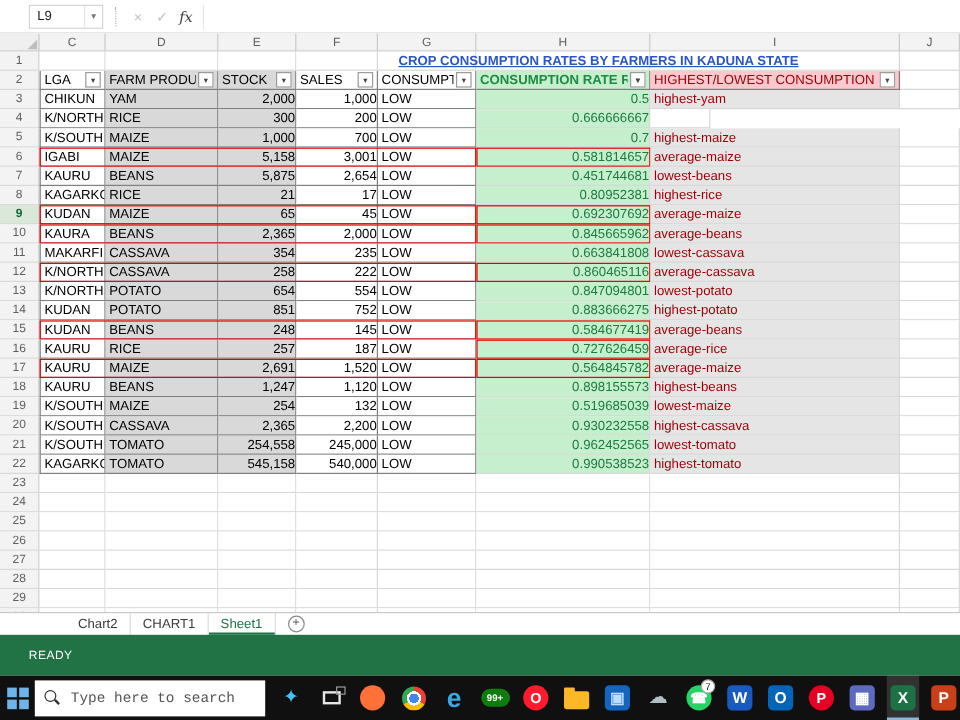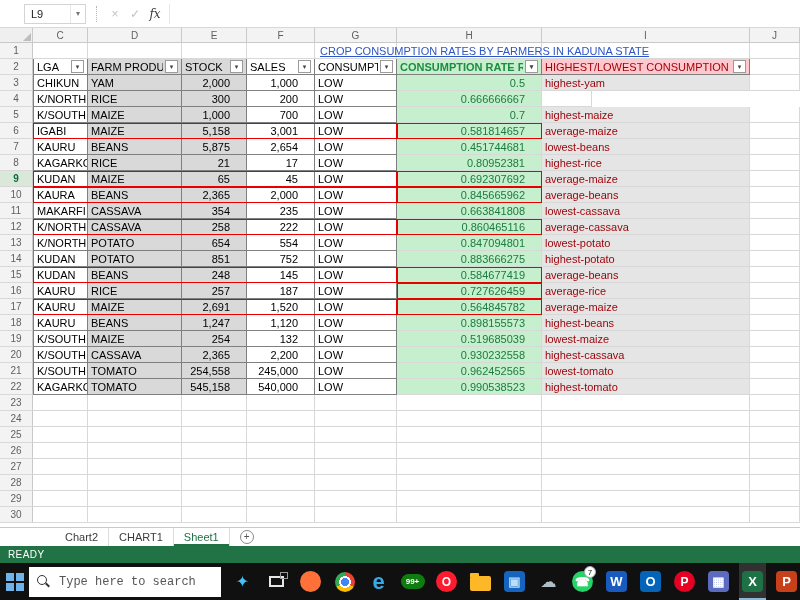--- a/index.html
+++ b/index.html
@@ -42,7 +42,7 @@
   .hs-green{background:#c6efce;color:#1f8a44;font-weight:bold}
   .hs-pink{background:#ffc7ce;color:#9c0006}
   .drop{width:13px;height:13px;min-width:13px;margin-left:2px;border:1px solid #9b9b9b;background:#fff;font-size:7px;color:#444;display:flex;align-items:center;justify-content:center;flex:none}
-  .sheet-title{position:absolute;left:320px;top:0;height:16px;display:flex;align-items:center;font-size:11px;font-weight:normal;color:#2d56c5;text-decoration:underline;white-space:nowrap;z-index:2}
+  .sheet-title{position:absolute;left:332px;top:0;height:16px;display:flex;align-items:center;font-size:11px;font-weight:bold;color:#2d56c5;text-decoration:underline;white-space:nowrap;z-index:2}
   .w-c{width:55px;min-width:55px}.w-d{width:94px;min-width:94px}.w-e{width:65px;min-width:65px}
   .w-f{width:68px;min-width:68px}.w-g{width:82px;min-width:82px}.w-h{width:145px;min-width:145px}
   .w-i{width:208px;min-width:208px}.w-j{width:50px;min-width:50px}

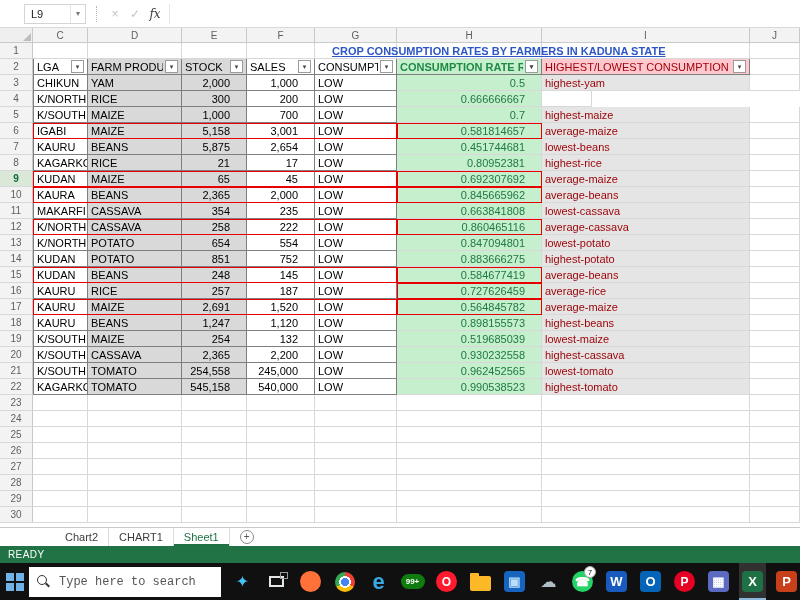--- a/index.html
+++ b/index.html
@@ -28,7 +28,7 @@
   .rn{width:33px;min-width:33px;background:#f3f3f3;border-right:1px solid #c9c9c9;border-bottom:1px solid #d8d8d8;font-size:10px;color:#5f5f5f;display:flex;align-items:center;justify-content:center;flex:none}
   .rn.active{background:#d9e8d9;color:#0f6b3c;font-weight:bold}
   .cell{background:#fff;border-right:1px solid #d8d8d8;border-bottom:1px solid #d8d8d8;font-size:11px;display:flex;align-items:center;padding:0 3px;overflow:hidden;white-space:nowrap;color:#000;flex:none}
-  .cell.num{justify-content:flex-end;padding-right:16px}
+  .cell.num{justify-content:flex-end;padding-right:0}
   .cell.dark{border-right-color:#7f7f7f;border-bottom-color:#7f7f7f}
   .cell.dl{border-left:1px solid #7f7f7f}
   .cell.graybg{background:#d9d9d9}

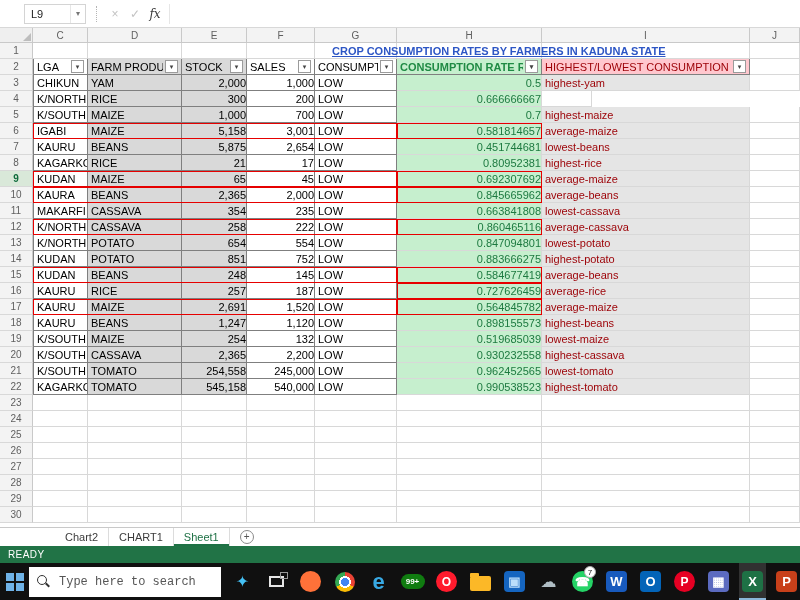--- a/index.html
+++ b/index.html
@@ -56,7 +56,7 @@
   .add-tab{width:14px;height:14px;border:1px solid #8a8a8a;border-radius:50%;color:#555;font-size:10px;line-height:12px;text-align:center;margin:auto 0 auto 10px}
 
   
-  .status-bar{height:17px;min-height:17px;background:#217346;color:#fff;font-size:10px;display:flex;align-items:center;padding-left:8px;letter-spacing:.4px}
+  .status-bar{height:34px;min-height:17px;background:#217346;color:#fff;font-size:10px;display:flex;align-items:center;padding-left:24px;letter-spacing:.4px}
 
   
   .taskbar{height:37px;min-height:37px;background:#101010;display:flex;align-items:center}

